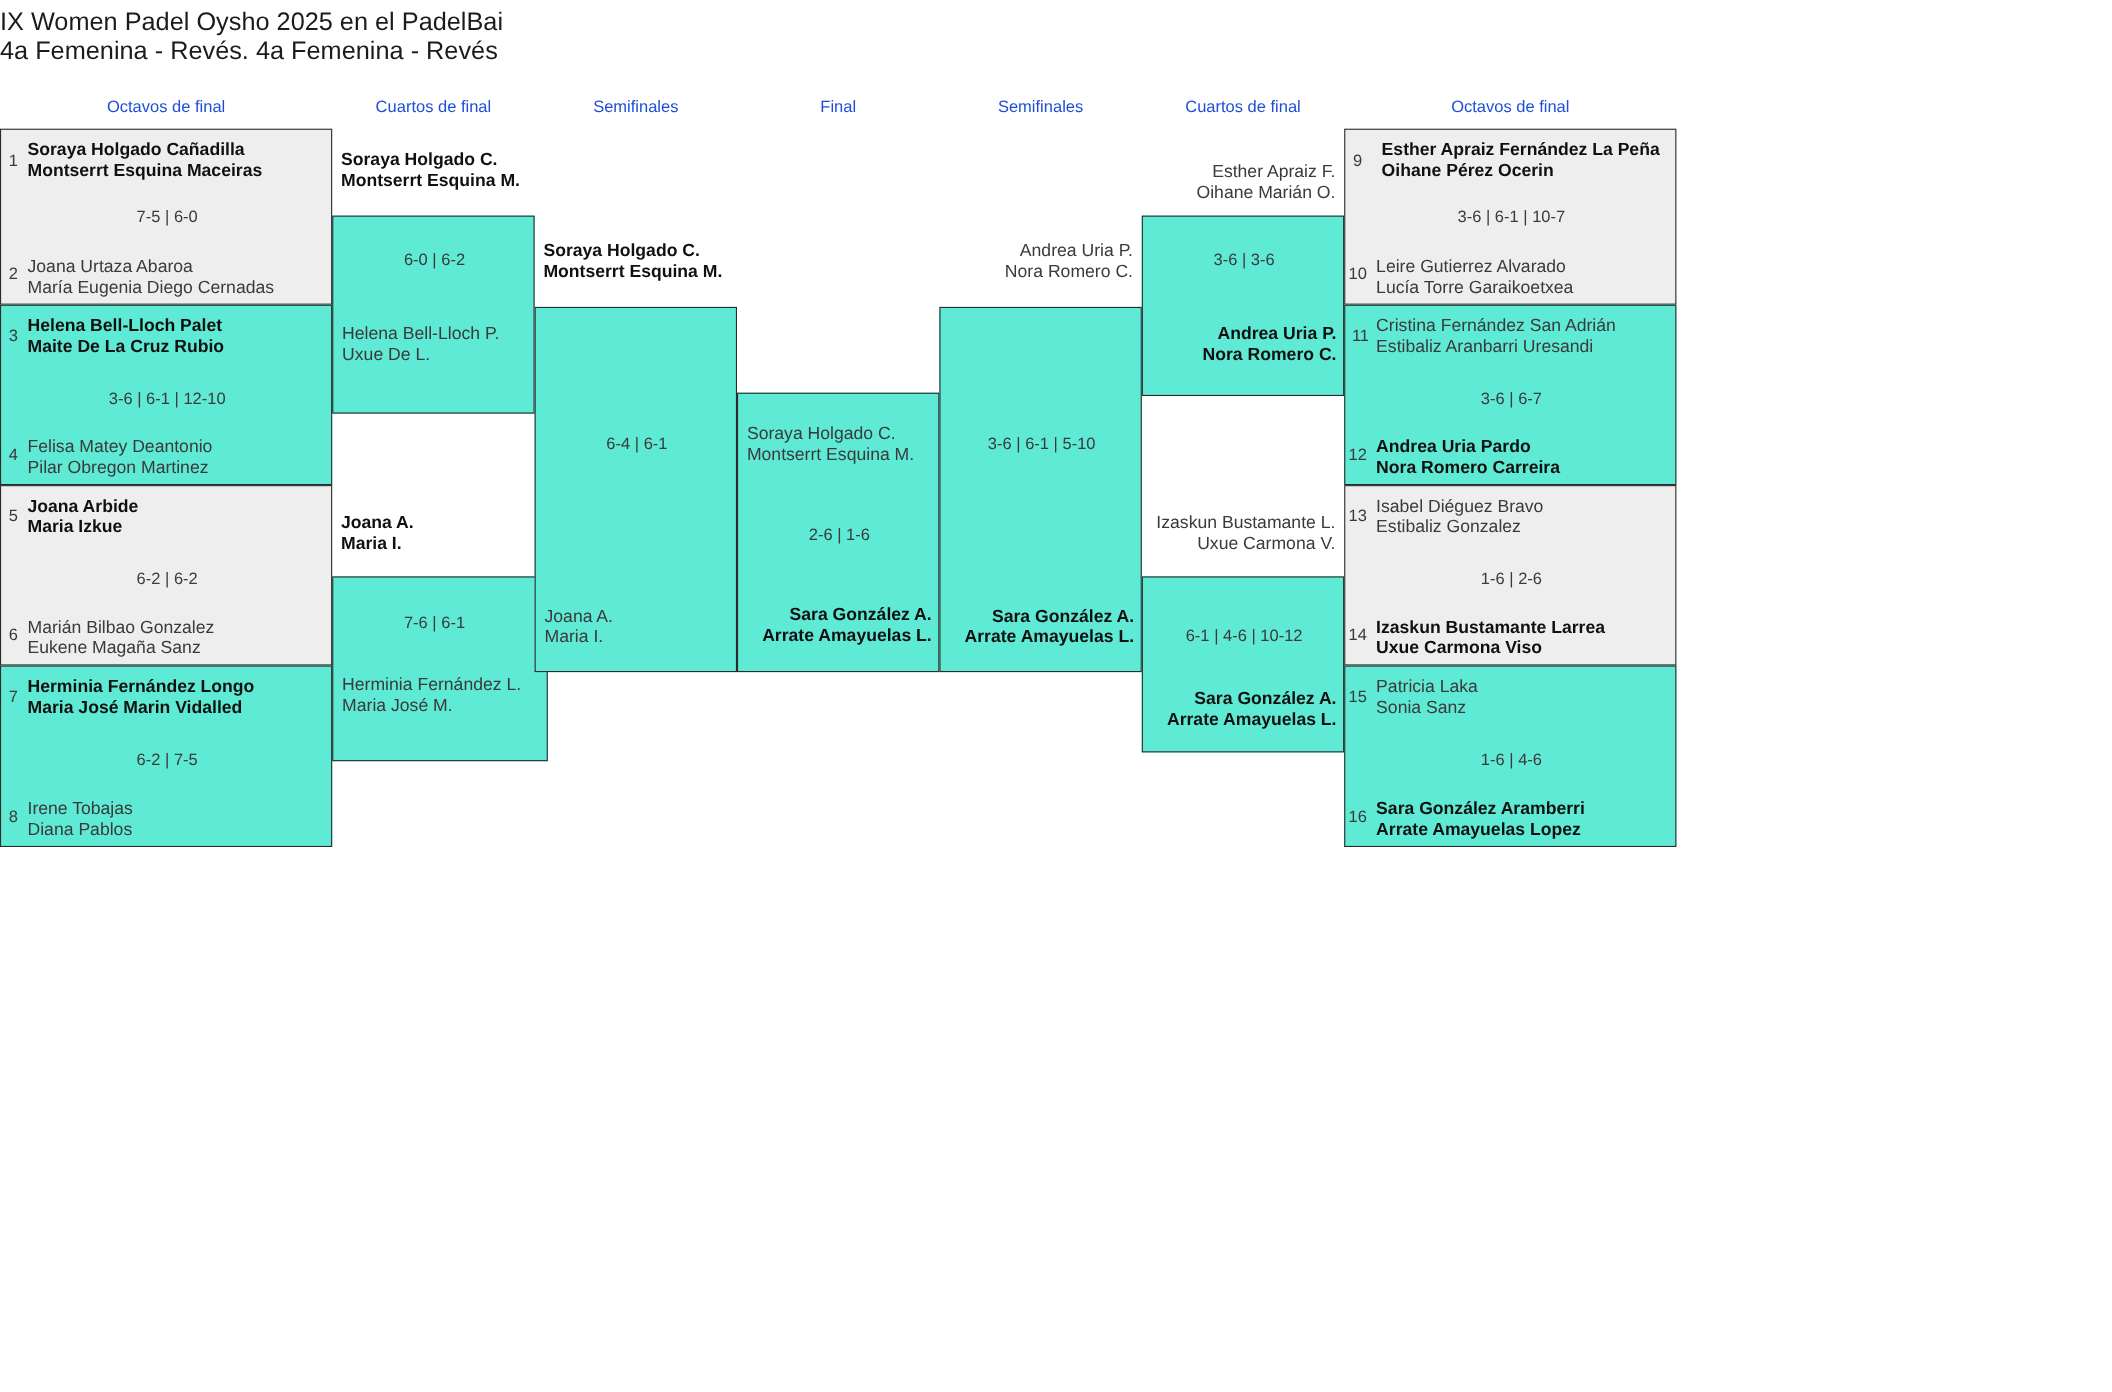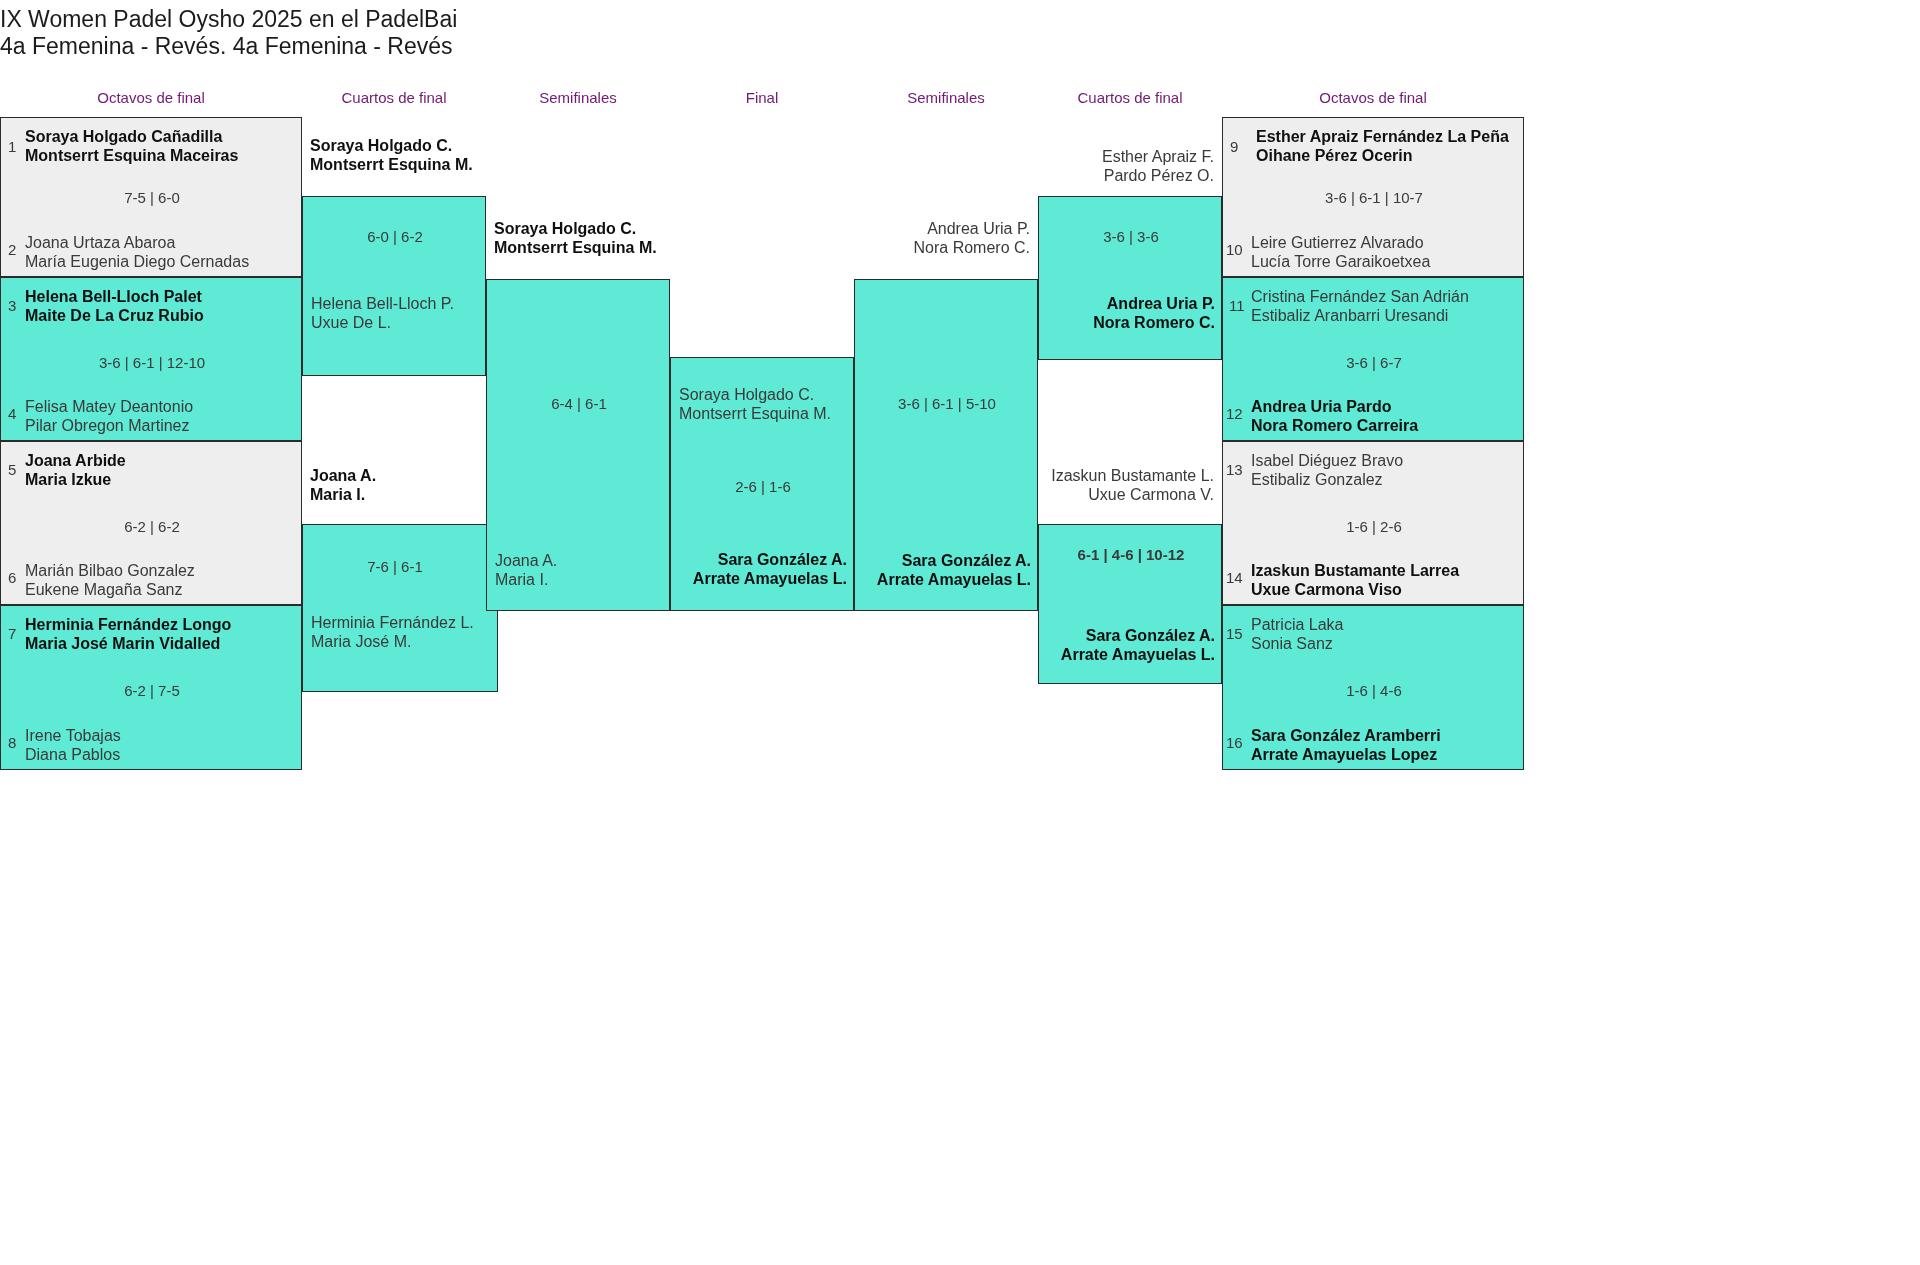--- a/index.html
+++ b/index.html
@@ -38,7 +38,7 @@
     font-size: 15px;
     line-height: 18px;
     text-align: center;
-    color: #701a75;
+    color: #1d4ed8;
     font-weight: 400;
   }
 

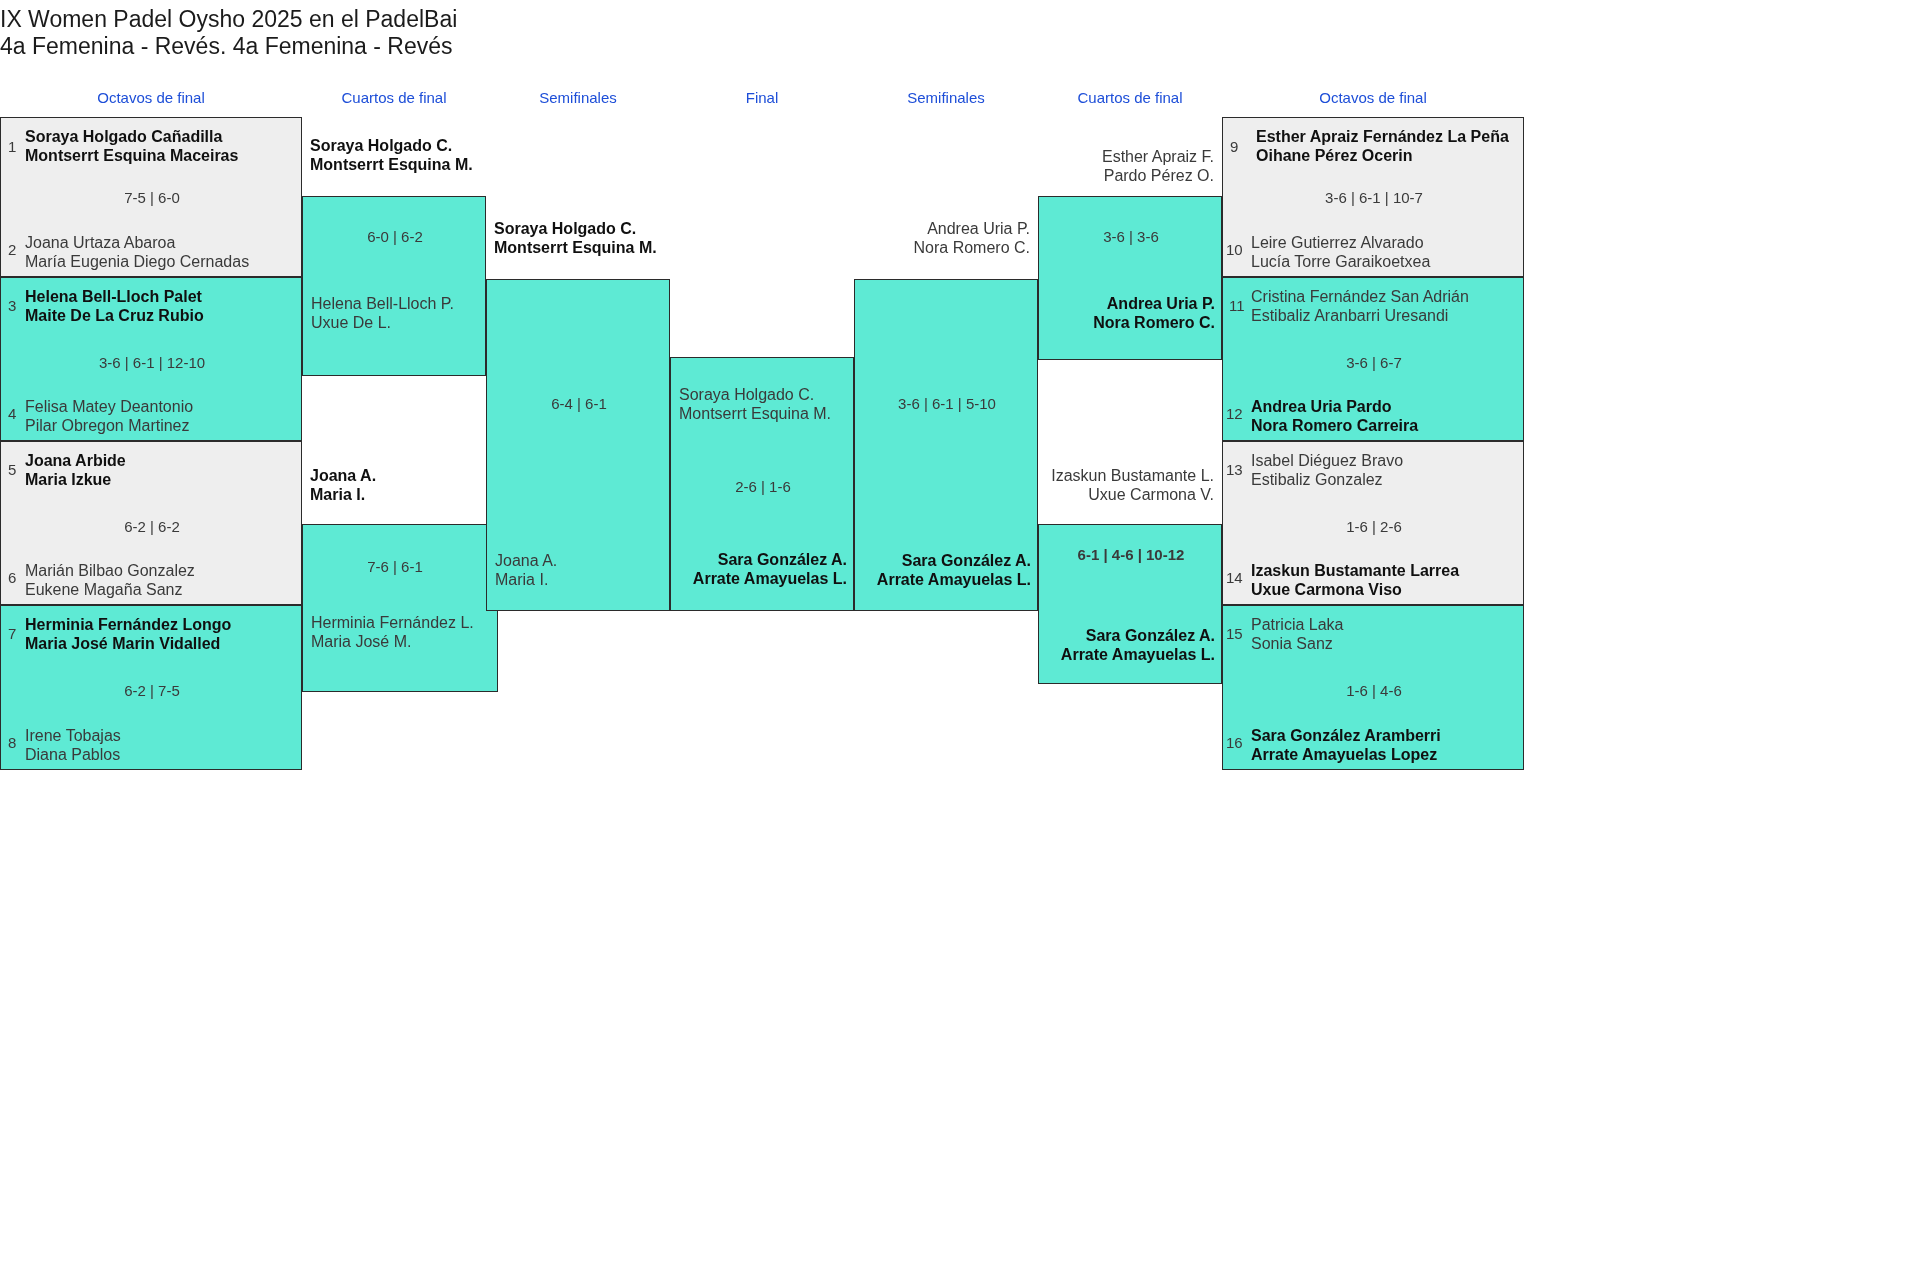--- a/index.html
+++ b/index.html
@@ -221,7 +221,7 @@
 
 <div class="players right" style="left:1038px; top:136px; width:176px;margin-top:11px;">
   <div>Esther Apraiz F.</div>
-  <div>Pardo Pérez O.</div>
+  <div>Oihane Marián O.</div>
 </div>
 <div class="box" style="left:1038px; top:196px; width:184px; height:164px;">
   <div class="score center" style="left:0px; top:31px; width:184px;">3-6 | 3-6</div>

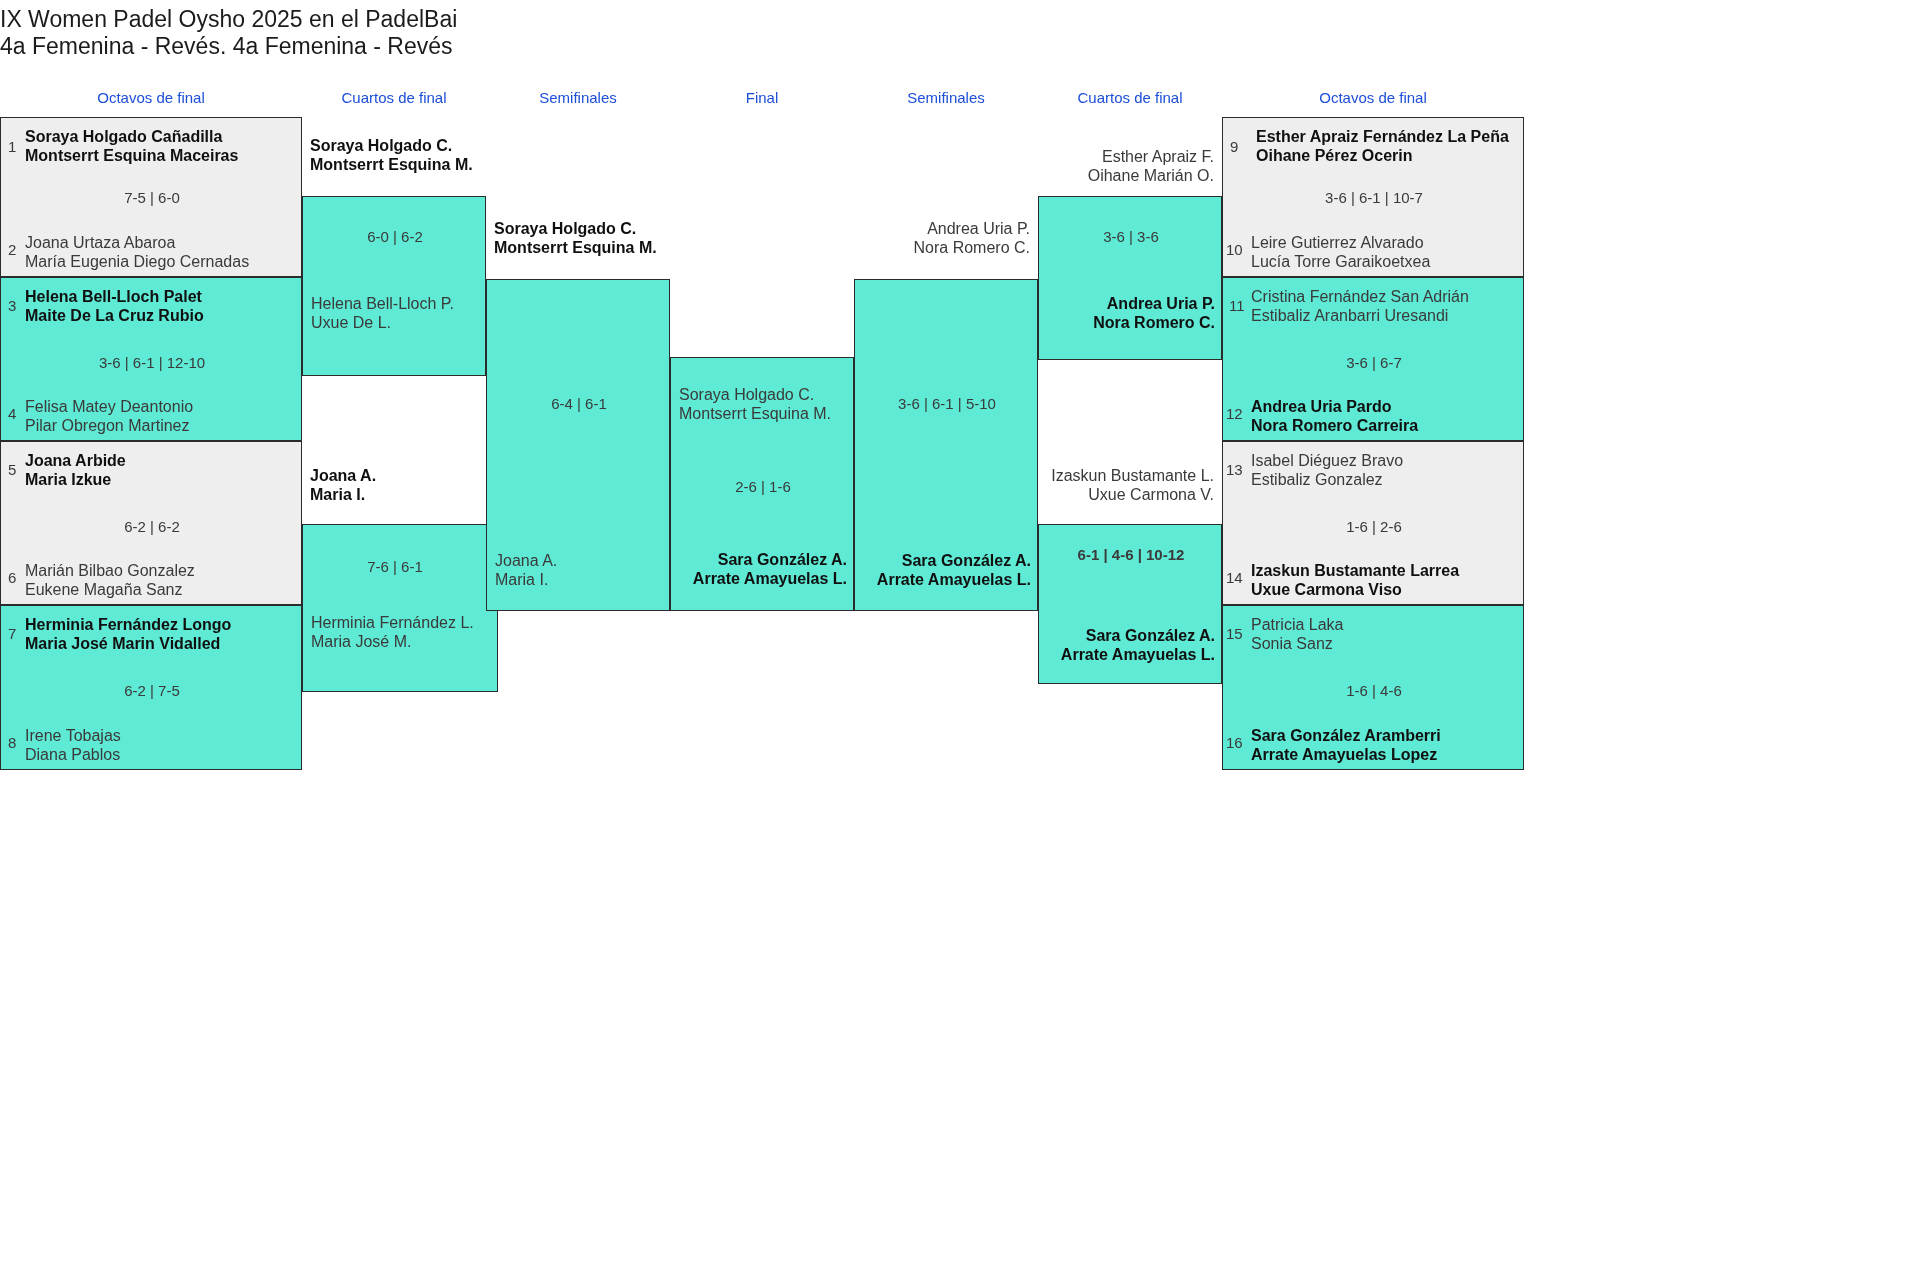--- a/index.html
+++ b/index.html
@@ -236,7 +236,7 @@
   <div>Uxue Carmona V.</div>
 </div>
 <div class="box" style="left:1038px; top:524px; width:184px; height:160px;">
-  <div class="score center" style="left:0px; top:21px; width:184px;font-weight:bold;">6-1 | 4-6 | 10-12</div>
+  <div class="score center" style="left:0px; top:45px; width:184px;">6-1 | 4-6 | 10-12</div>
   <div class="players winner right" style="left:0px; top:101px; width:176px;">
     <div>Sara González A.</div>
     <div>Arrate Amayuelas L.</div>

